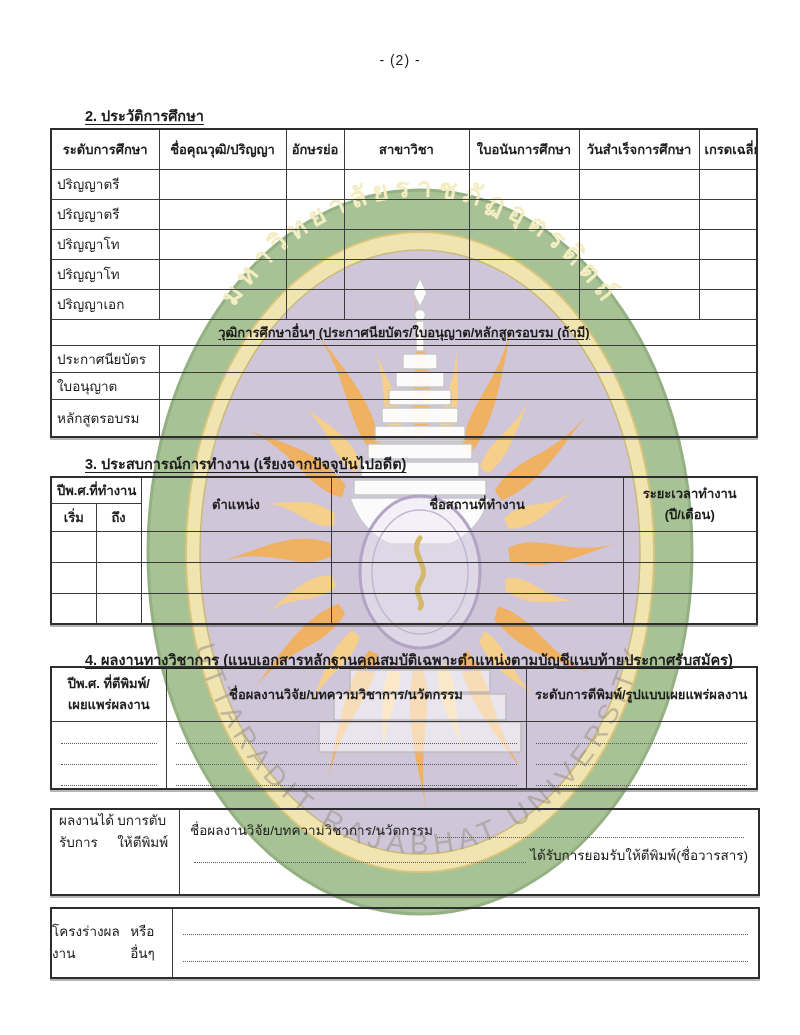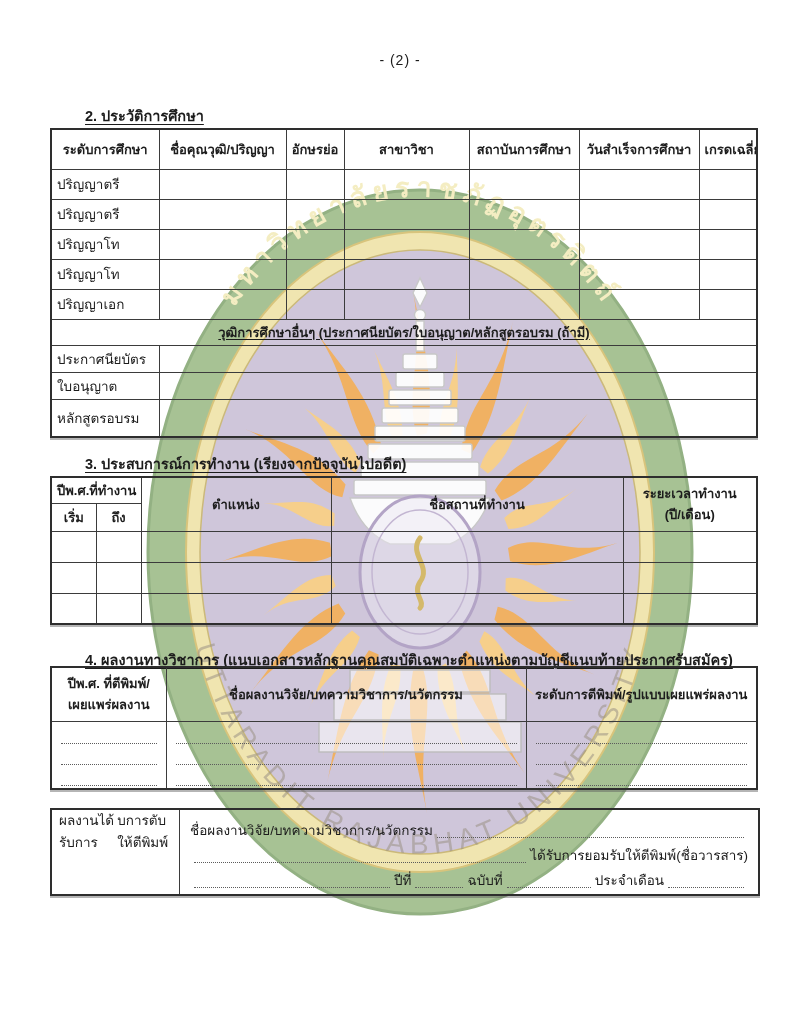--- a/index.html
+++ b/index.html
@@ -142,7 +142,7 @@
       <th>ชื่อคุณวุฒิ/ปริญญา</th>
       <th>อักษรย่อ</th>
       <th>สาขาวิชา</th>
-      <th>สถาบันการศึกษา</th>
+      <th>ใบอนันการศึกษา</th>
       <th>วันสำเร็จการศึกษา</th>
       <th>เกรดเฉลี่ย</th>
     </tr>

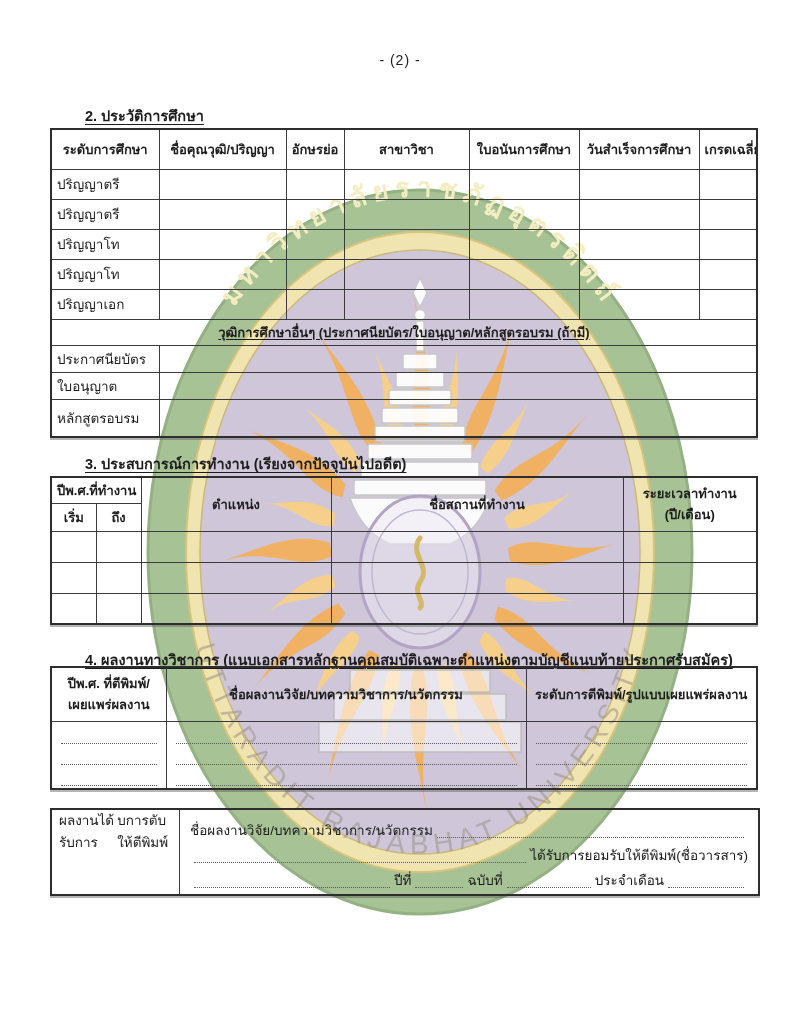--- a/index.html
+++ b/index.html
@@ -308,15 +308,6 @@
         <span class="dl" style="flex:1"></span>
         <span class="t">ได้รับการยอมรับให้ตีพิมพ์(ชื่อวารสาร)</span>
       </div>
-      <div class="fline">
-        <span class="dl" style="width:196px"></span>
-        <span class="t">ปีที่</span>
-        <span class="dl" style="width:48px"></span>
-        <span class="t">ฉบับที่</span>
-        <span class="dl" style="width:84px"></span>
-        <span class="t">ประจำเดือน</span>
-        <span class="dl" style="flex:1"></span>
-      </div>
     </div>
   </div>
 

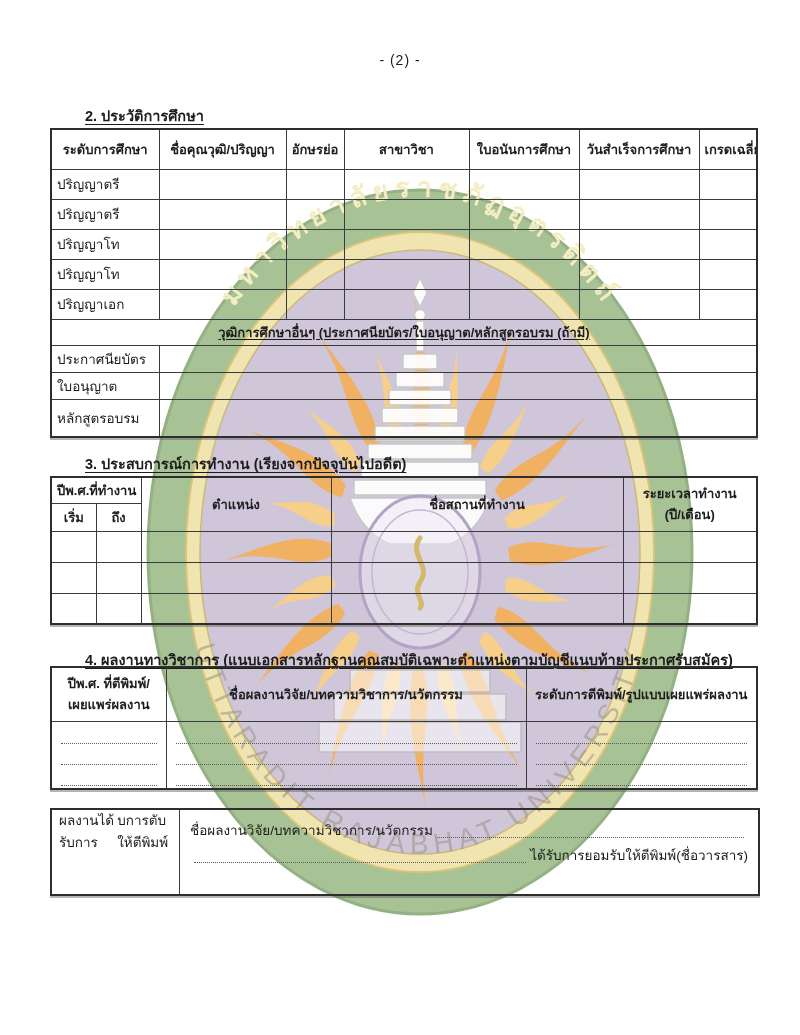--- a/index.html
+++ b/index.html
@@ -311,6 +311,16 @@
     </div>
   </div>
 
+  <div class="fbox" style="top:907px;height:68px;">
+    <div class="side">
+      <span>โครงร่างผลงาน</span>
+      <span>หรืออื่นๆ</span>
+    </div>
+    <div class="cnt" style="padding-top:14px;">
+      <div class="dl"></div>
+      <div class="dl" style="margin-top:14px;"></div>
+    </div>
+  </div>
 
 </div>
 

